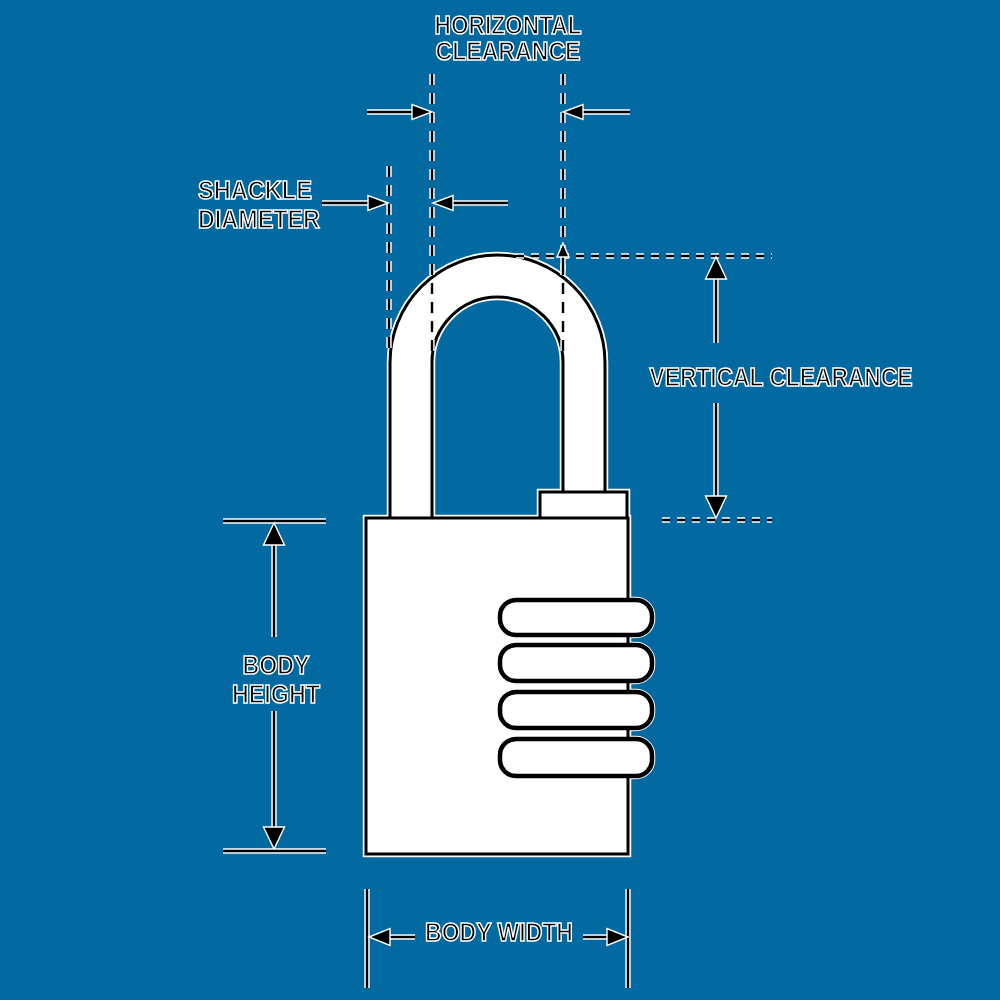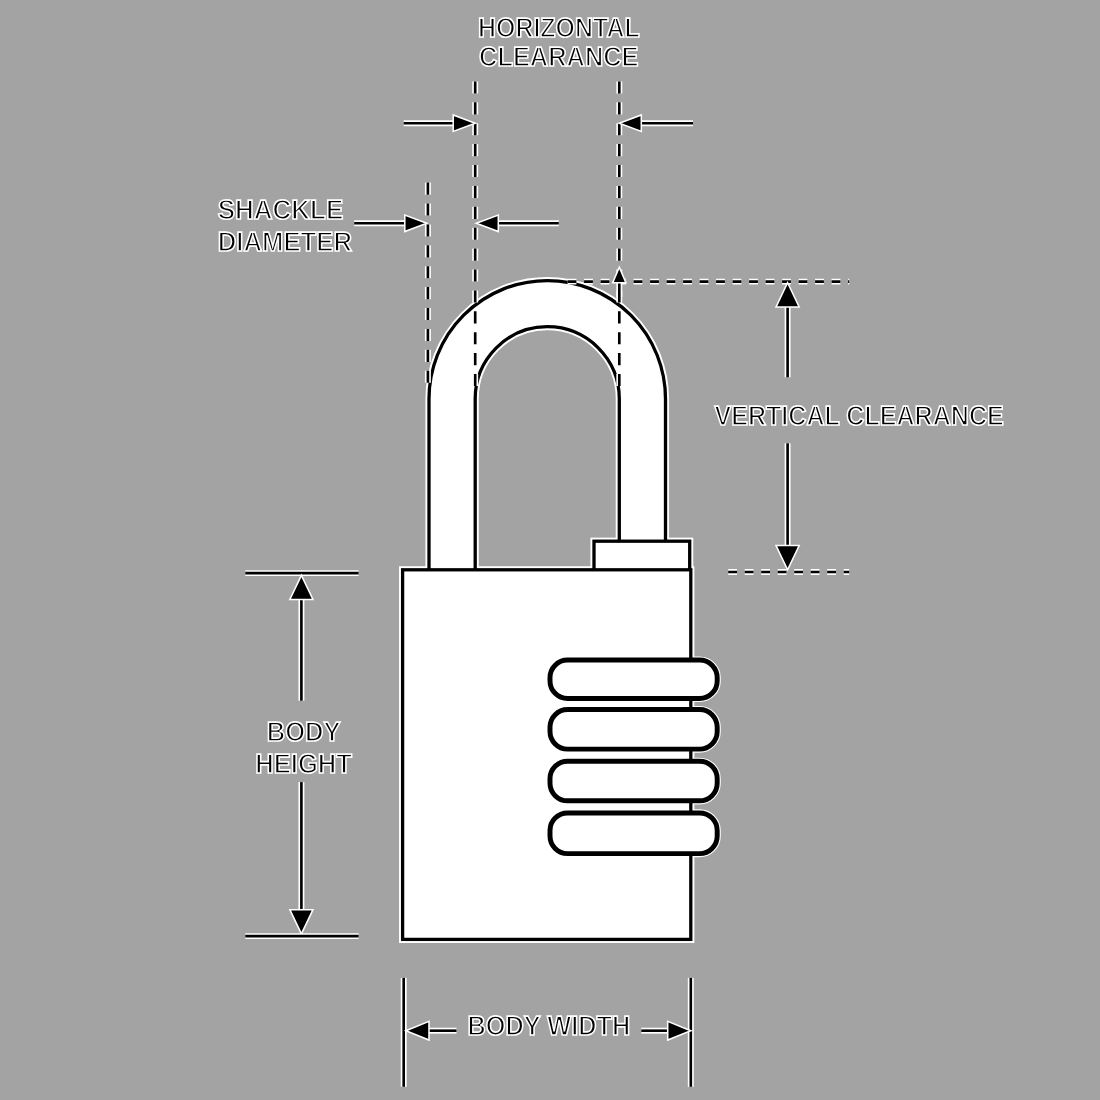--- a/index.html
+++ b/index.html
@@ -6,7 +6,7 @@
   .stage{
     position:relative;
     width:1000px;height:1000px;
-    background:#a3a3a3;
+    background:#0369a1;
     overflow:hidden;
   }
   svg{display:block;width:1000px;height:1000px;}

